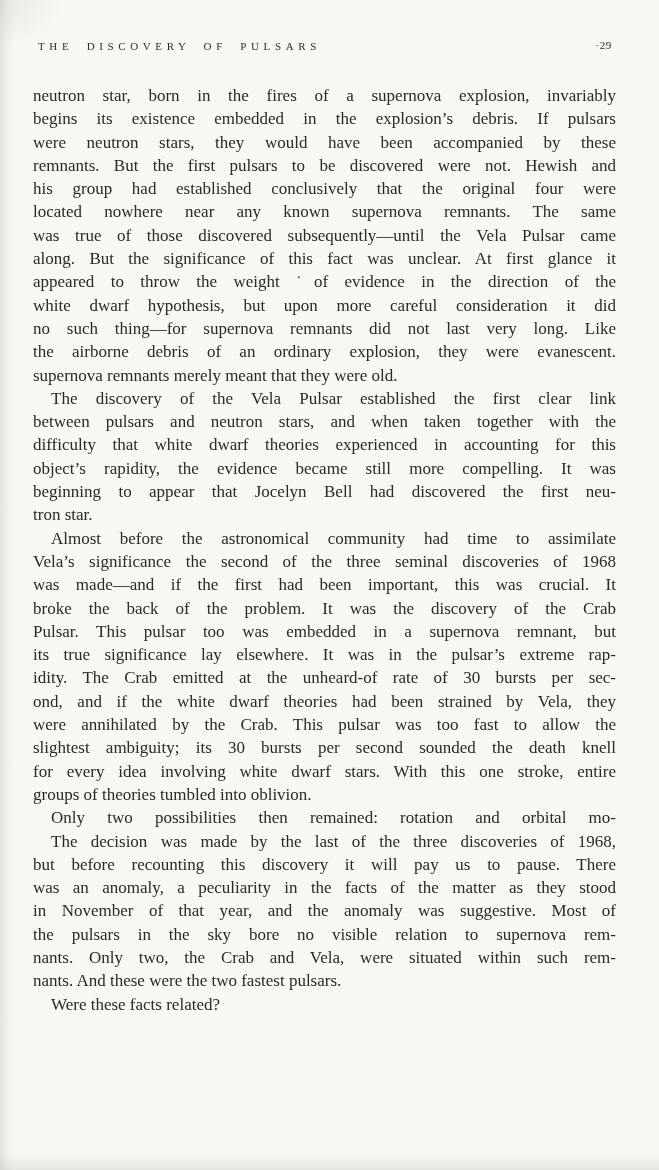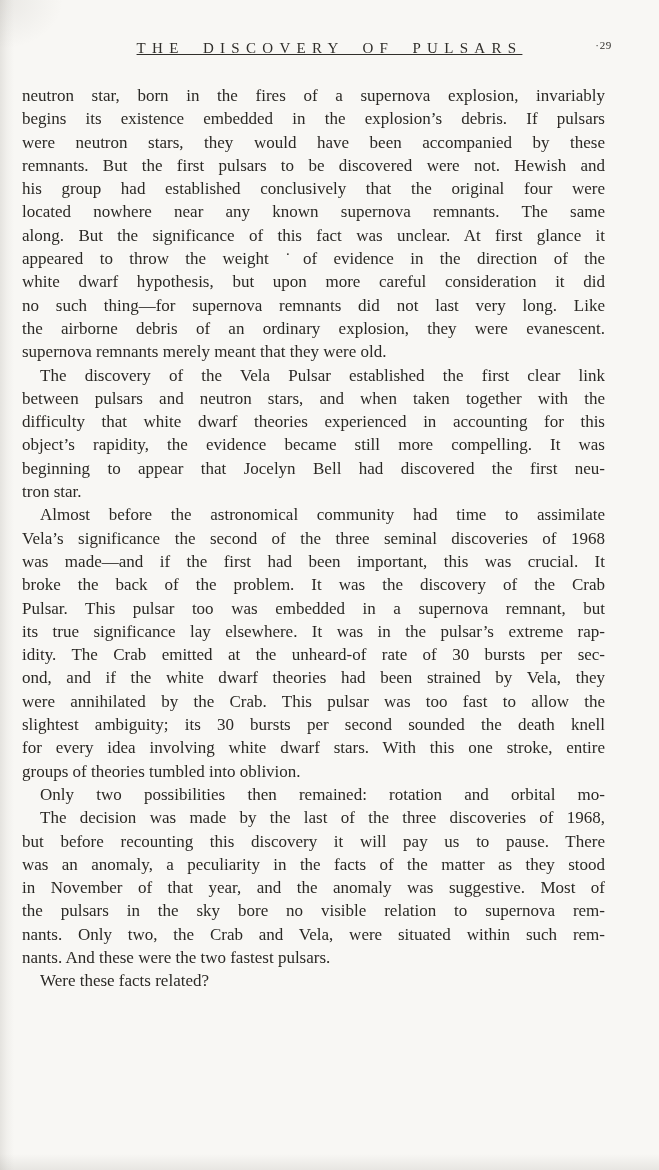--- a/index.html
+++ b/index.html
@@ -28,13 +28,12 @@
     height: 22px;
   }
   .running-title {
-    text-align: center;
-    font-size: 15px;
+    text-align: left;
+    font-size: 11px;
     letter-spacing: 0.42em;
     word-spacing: 0.55em;
     color: #302e2a;
     white-space: nowrap;
-    text-decoration: underline;
   }
   .page-number {
     position: absolute;

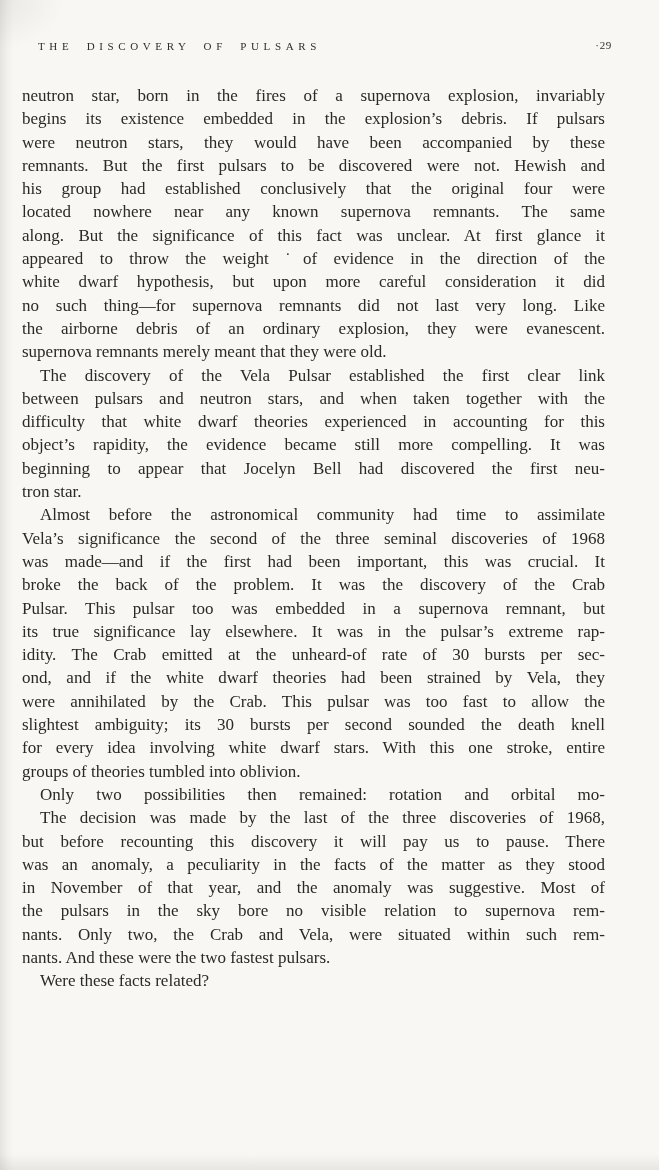--- a/index.html
+++ b/index.html
@@ -46,7 +46,7 @@
   .page-body {
     position: absolute;
     top: 84px;
-    left: 22px;
+    left: 33px;
     width: 583px;
   }
   .para { margin: 0; padding: 0; }

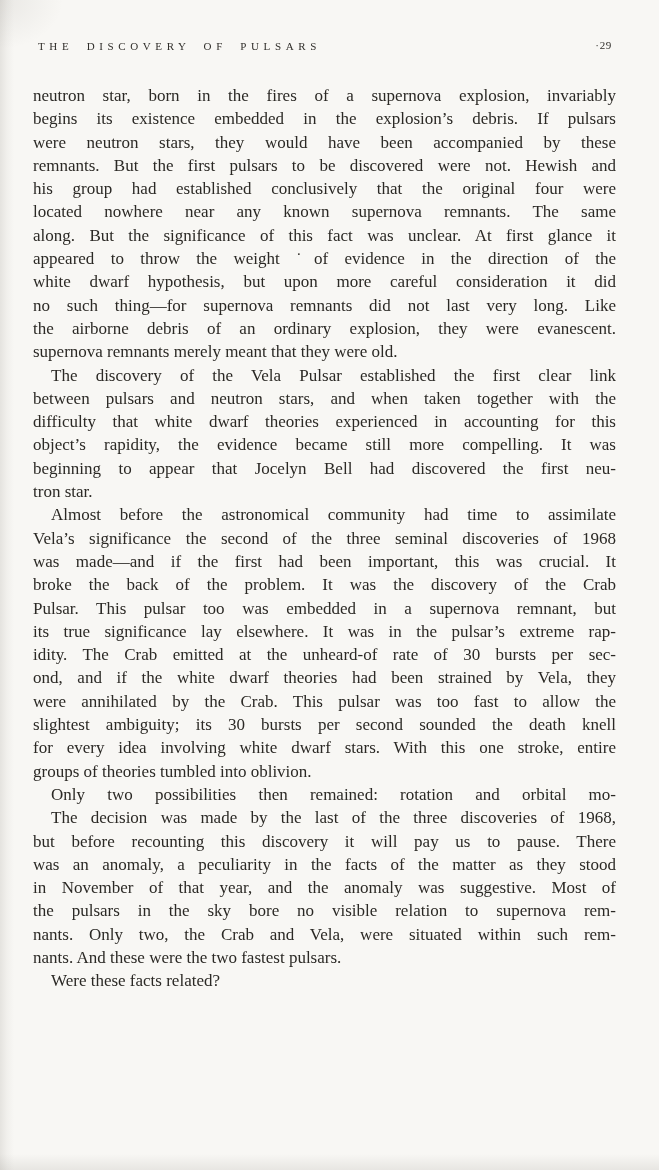--- a/index.html
+++ b/index.html
@@ -83,6 +83,7 @@
         <div class="line just">remnants. But the first pulsars to be discovered were not. Hewish and</div>
         <div class="line just">his group had established conclusively that the original four were</div>
         <div class="line just">located nowhere near any known supernova remnants. The same</div>
+        <div class="line just">was true of those discovered subsequently—until the Vela Pulsar came</div>
         <div class="line just">along. But the significance of this fact was unclear. At first glance it</div>
         <div class="line just">appeared to throw the weight ˙of evidence in the direction of the</div>
         <div class="line just">white dwarf hypothesis, but upon more careful consideration it did</div>

